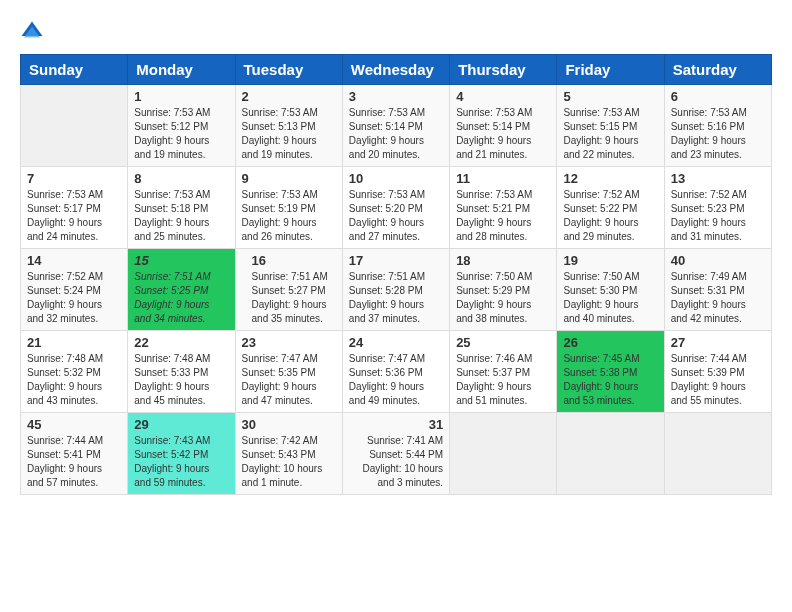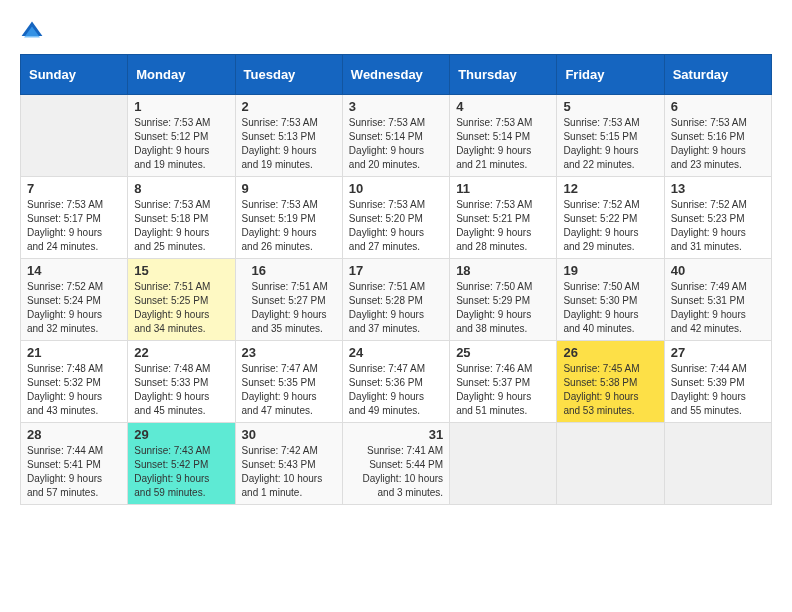--- a/index.html
+++ b/index.html
@@ -54,9 +54,9 @@
     .calendar th {
       background: #1565c0;
       color: #fff;
-      font-size: 13px;
+      font-size: 15px;
       font-weight: bold;
-      padding: 12px 8px;
+      padding: 6px 8px;
       text-align: left;
       border: 1px solid #1255a0;
     }

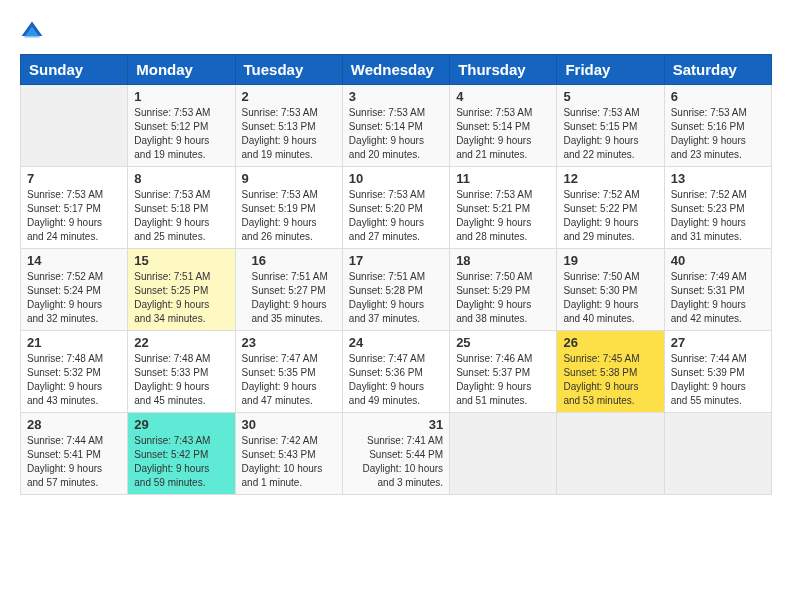--- a/index.html
+++ b/index.html
@@ -185,7 +185,7 @@
           <span class="day-number">14</span>
           <div class="day-info">Sunrise: 7:52 AM<br>Sunset: 5:24 PM<br>Daylight: 9 hours and 32 minutes.</div>
         </td>
-        <td style="background: #fef9c3;">
+        <td style="background: #22c55e; font-style: italic;">
           <span class="day-number">15</span>
           <div class="day-info">Sunrise: 7:51 AM<br>Sunset: 5:25 PM<br>Daylight: 9 hours and 34 minutes.</div>
         </td>

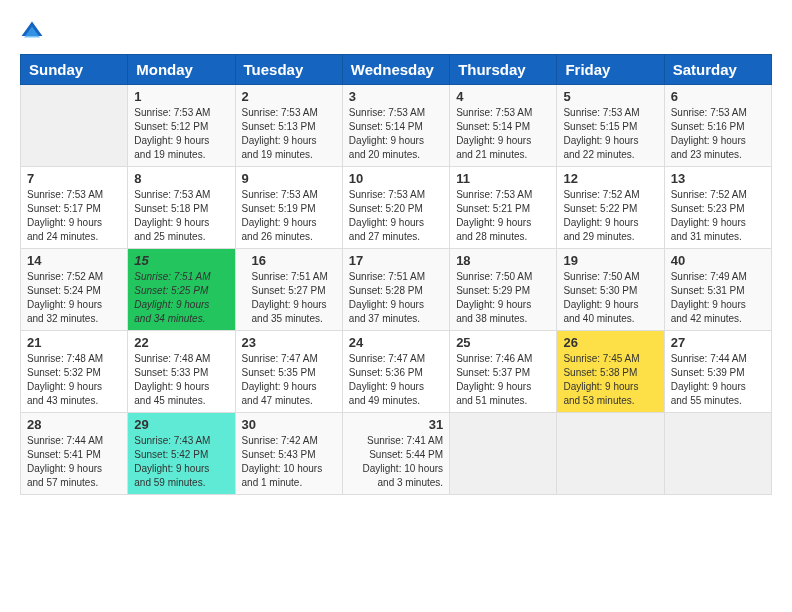--- a/index.html
+++ b/index.html
@@ -231,7 +231,7 @@
           <span class="day-number">25</span>
           <div class="day-info">Sunrise: 7:46 AM<br>Sunset: 5:37 PM<br>Daylight: 9 hours and 51 minutes.</div>
         </td>
-        <td style="background: #fde047;">
+        <td style="background: #22c55e;">
           <span class="day-number">26</span>
           <div class="day-info">Sunrise: 7:45 AM<br>Sunset: 5:38 PM<br>Daylight: 9 hours and 53 minutes.</div>
         </td>

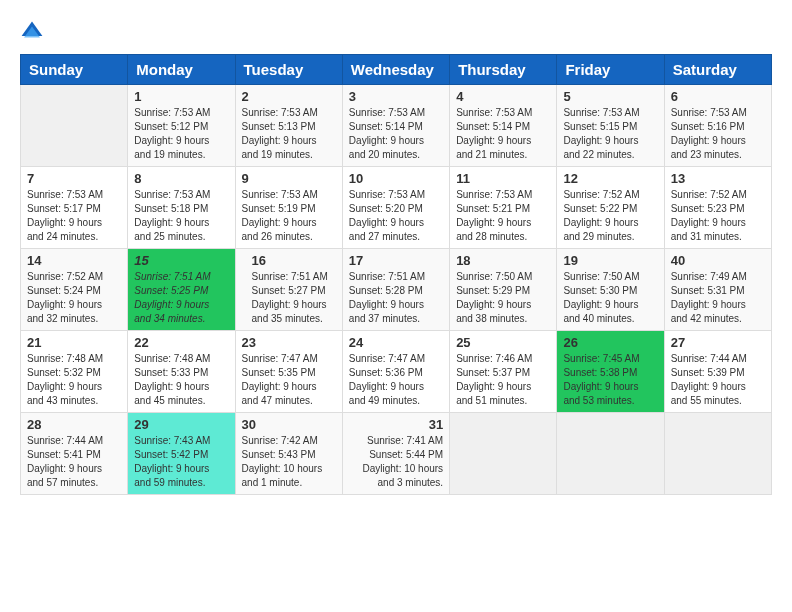--- a/index.html
+++ b/index.html
@@ -242,7 +242,7 @@
       </tr>
       <tr>
         <td style="background: rgb(249, 249, 249);">
-          <span class="day-number">28</span>
+          <span class="day-number">45</span>
           <div class="day-info">Sunrise: 7:44 AM<br>Sunset: 5:41 PM<br>Daylight: 9 hours and 57 minutes.</div>
         </td>
         <td style="background: #5eead4;">

